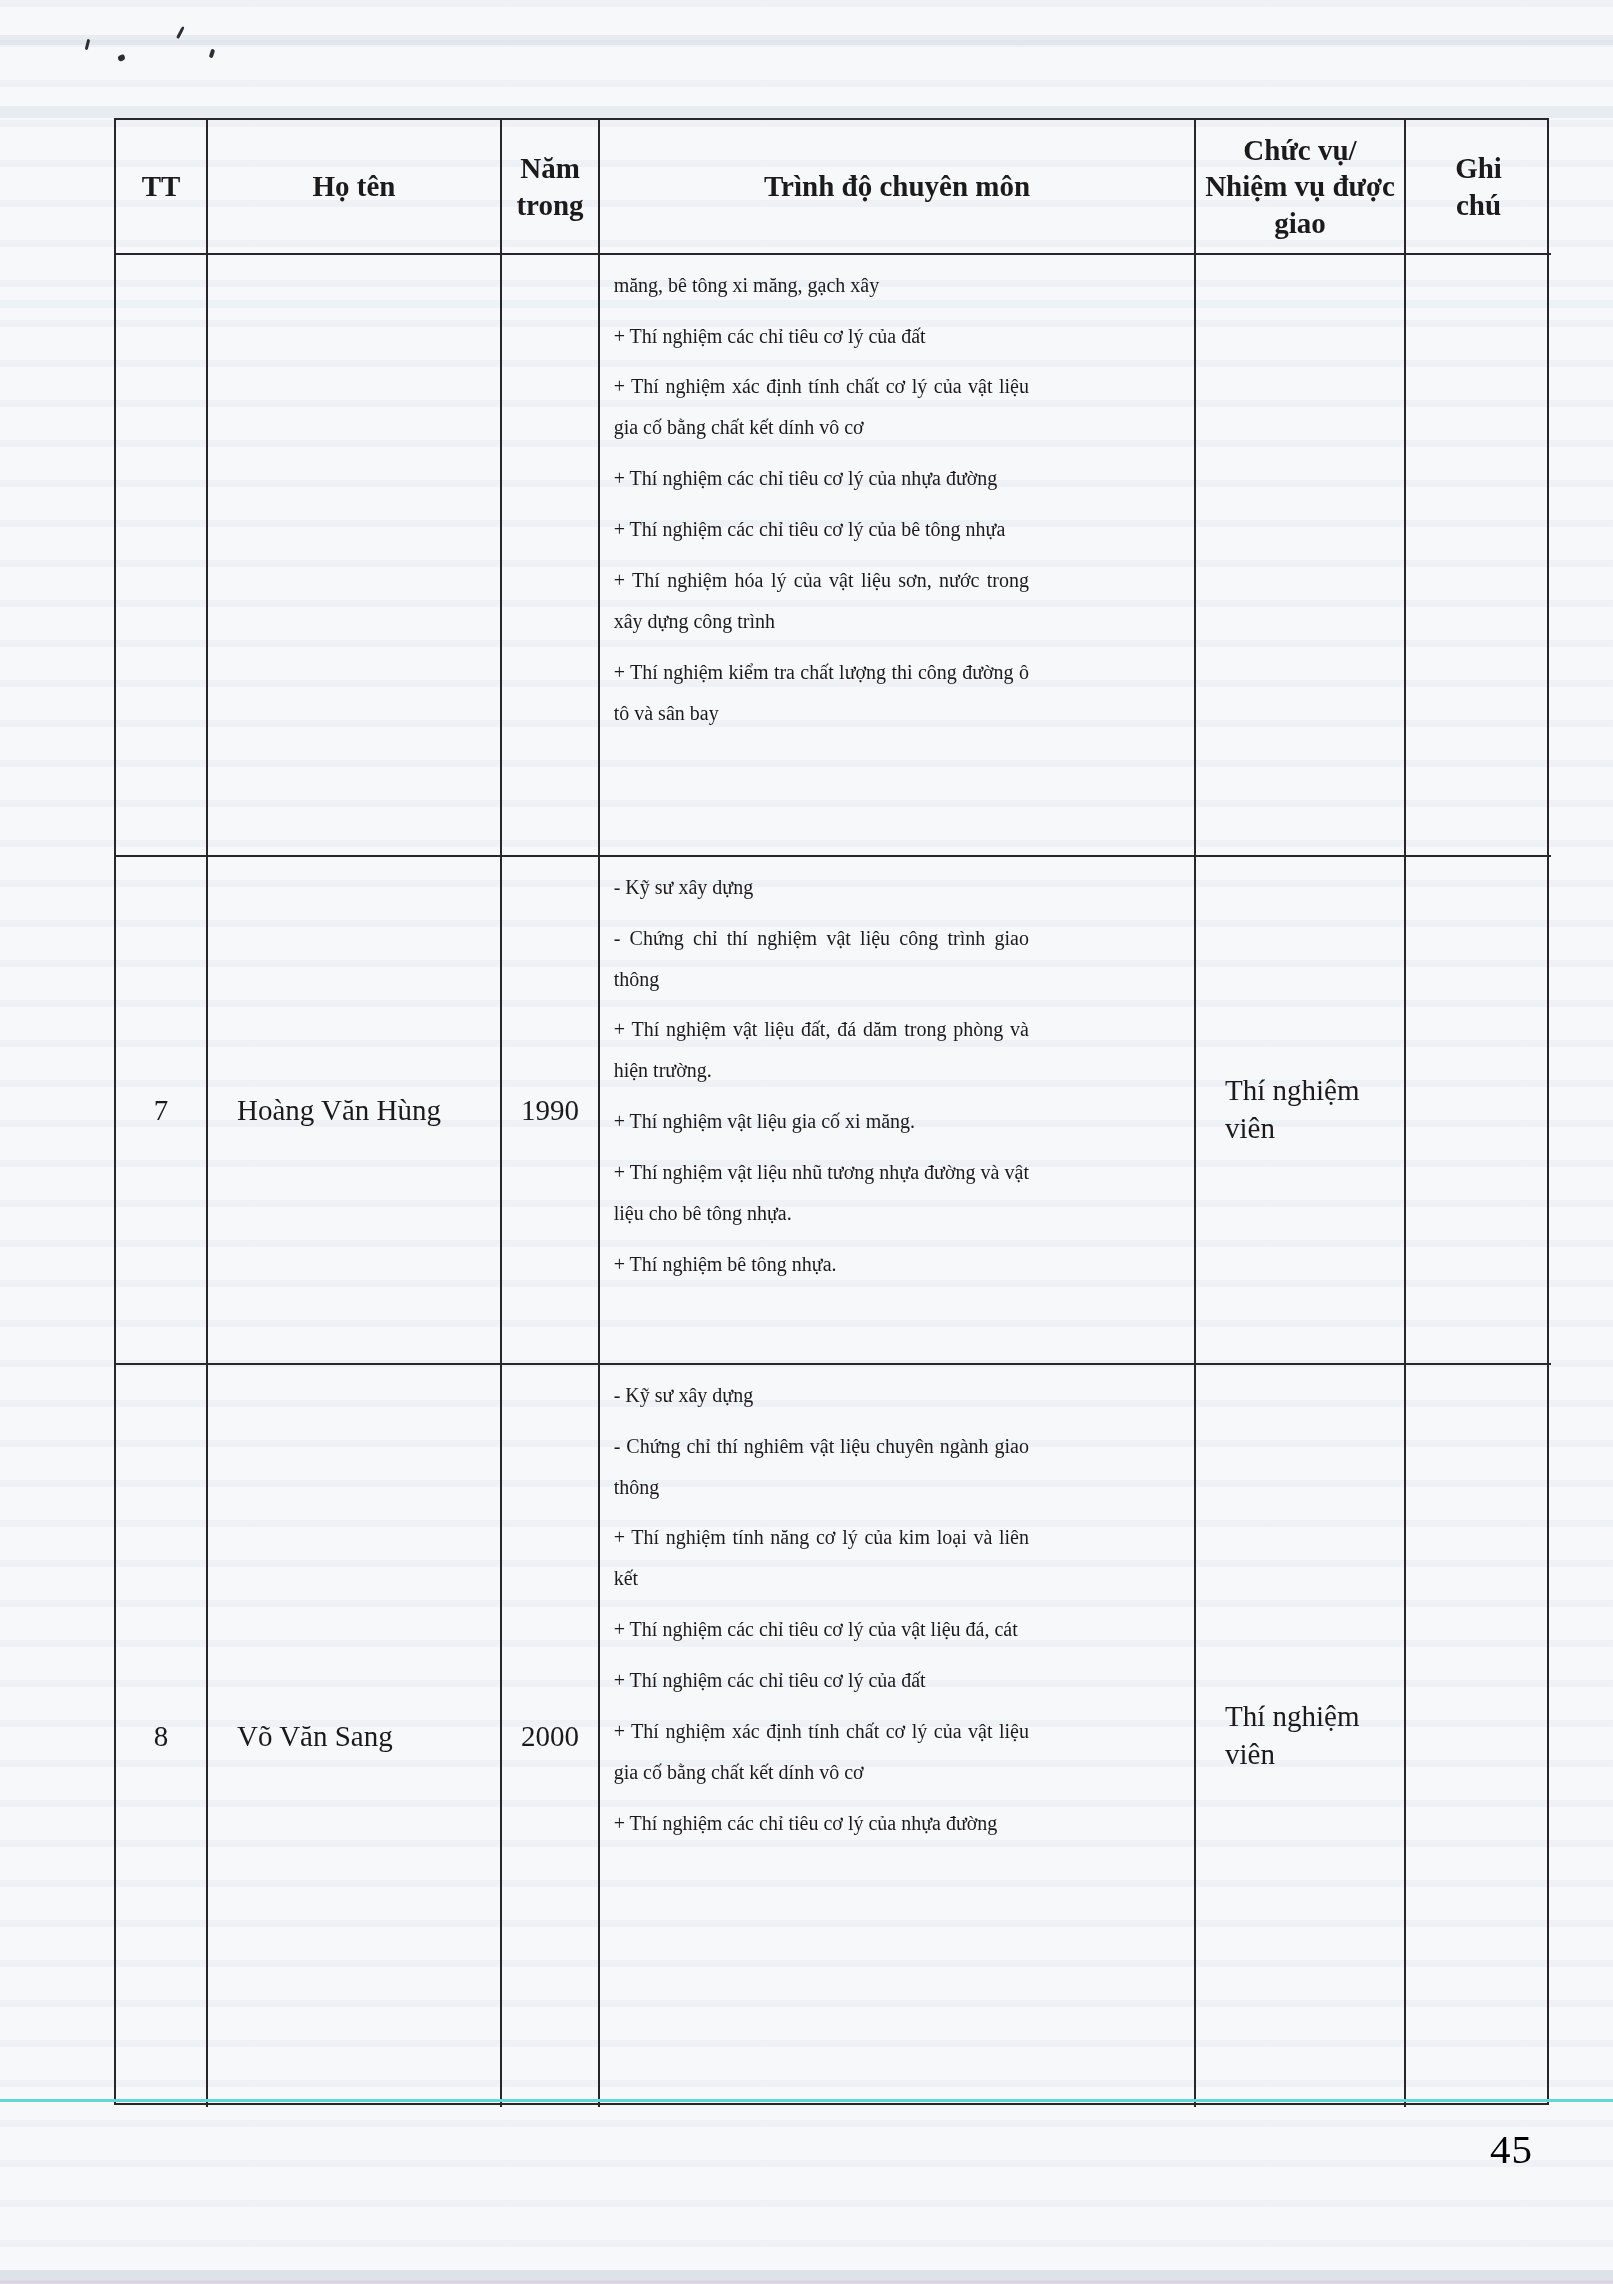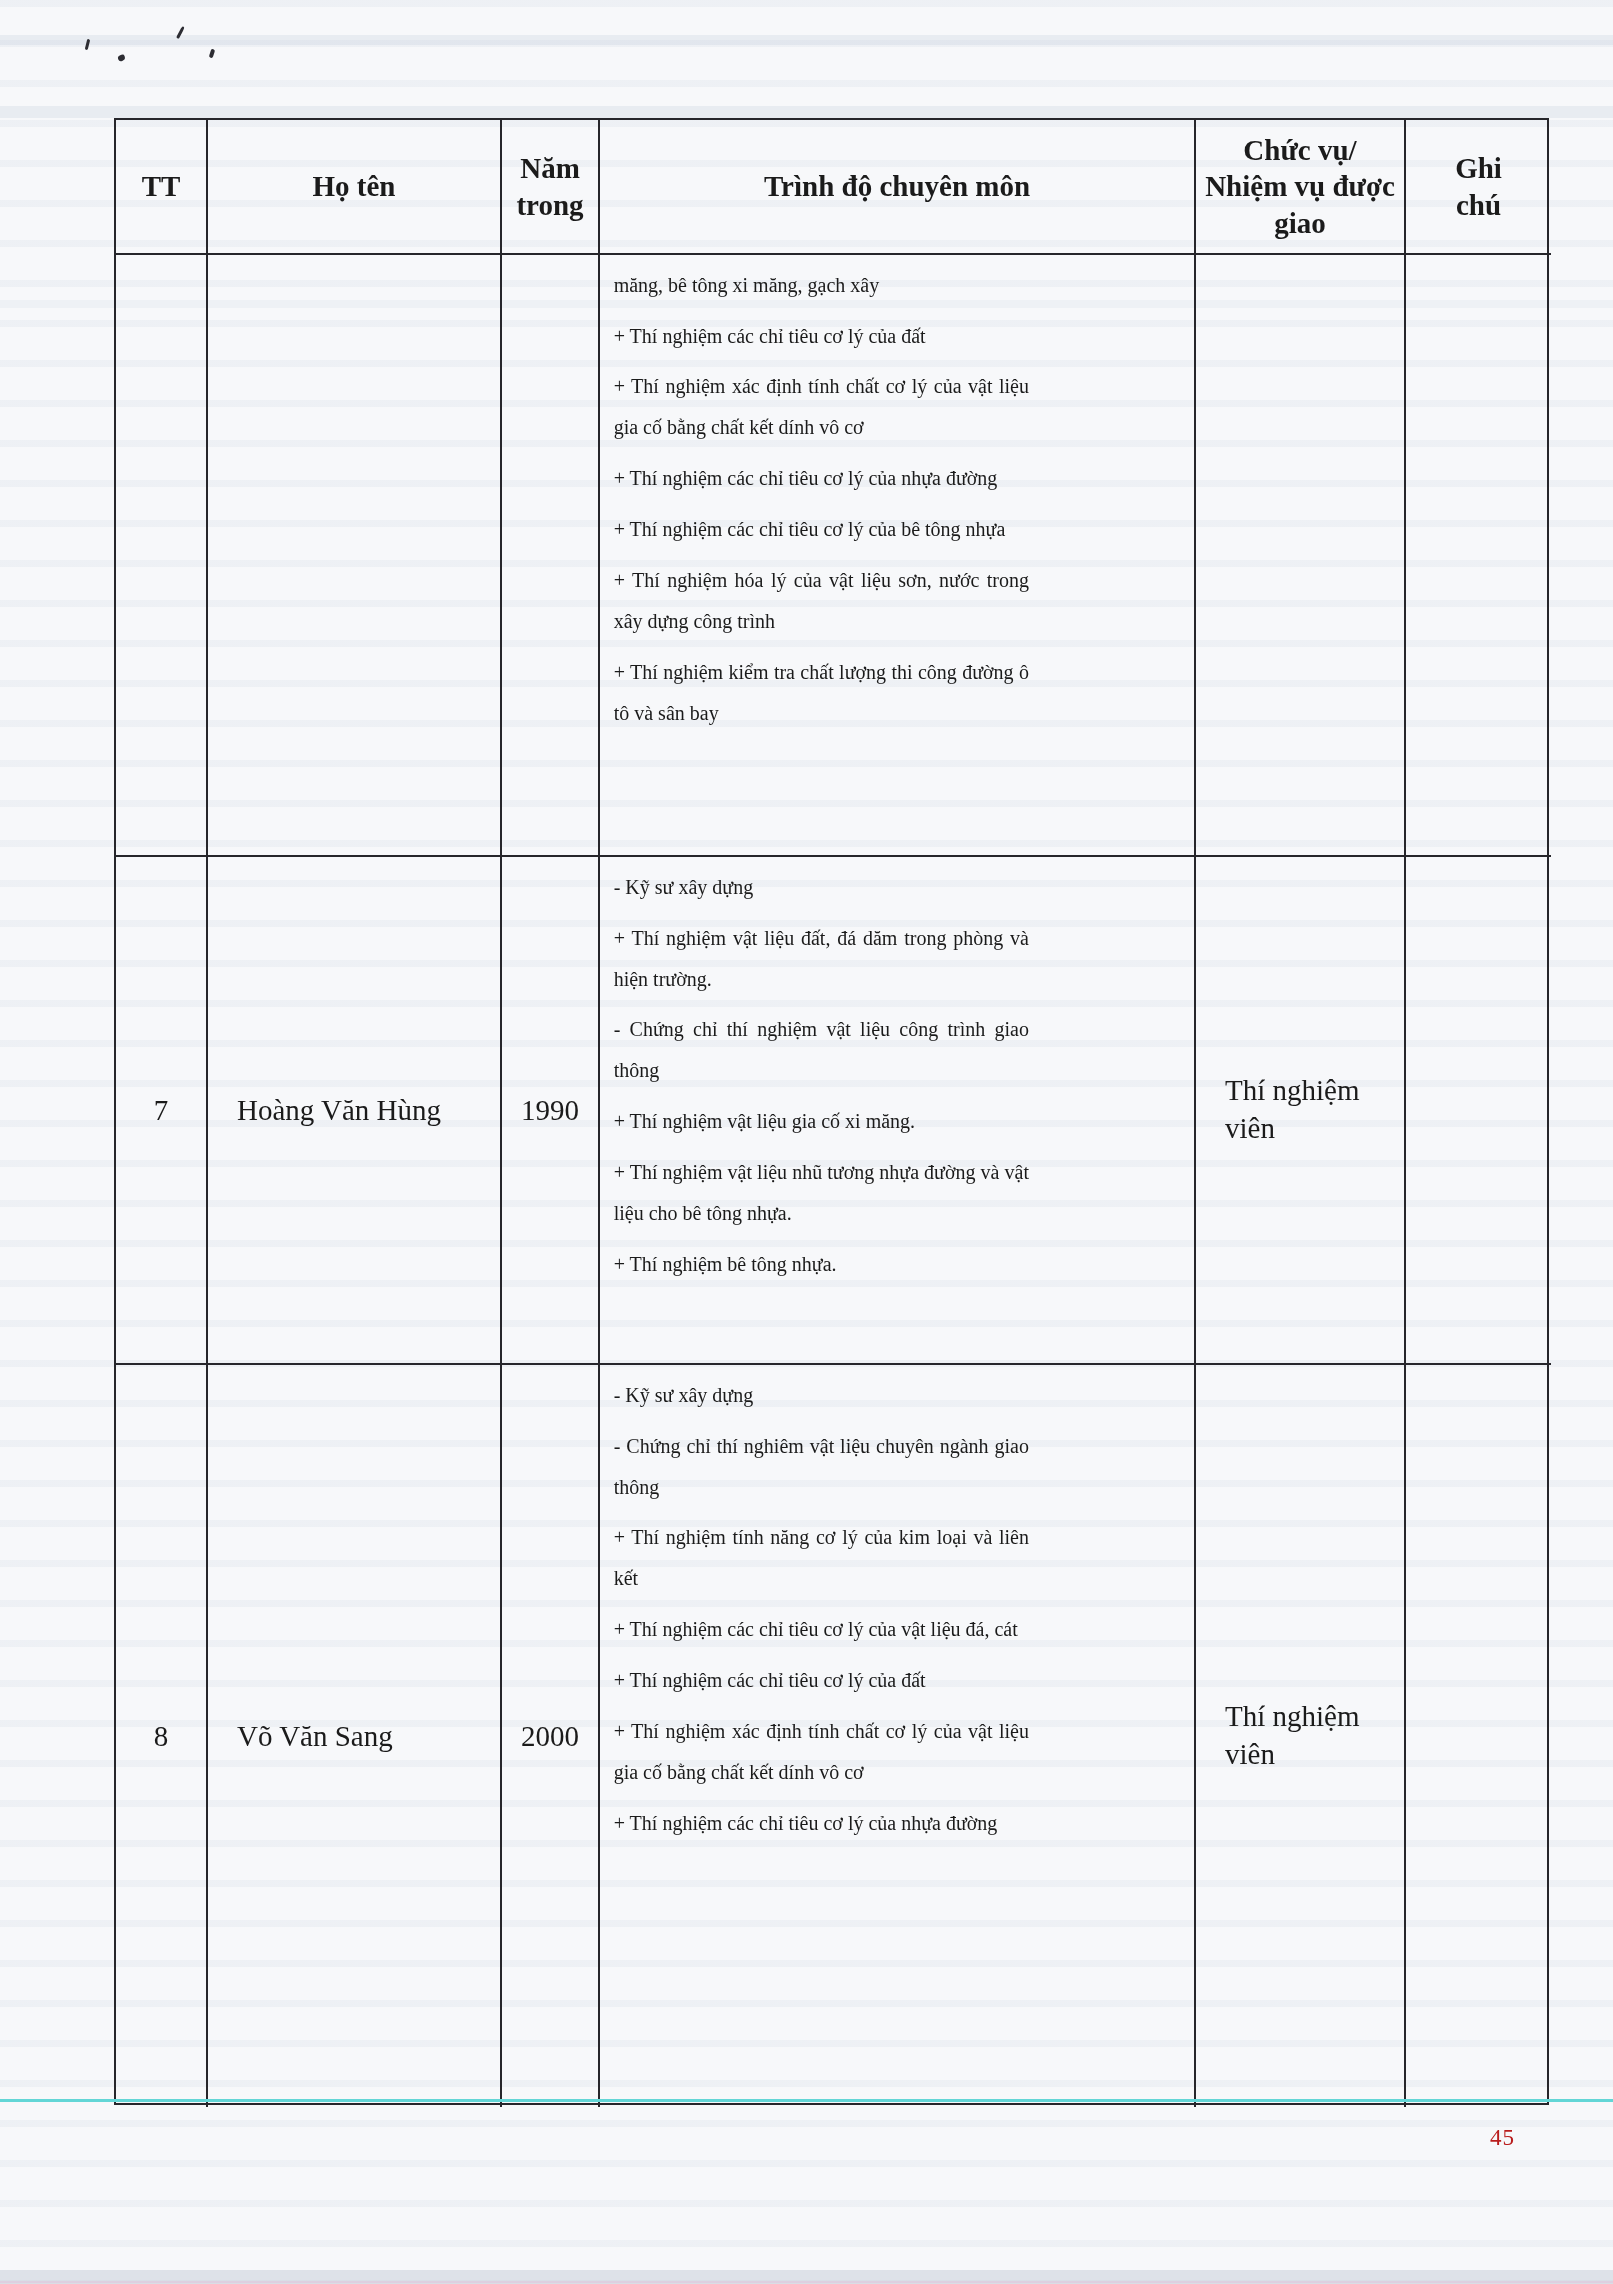--- a/index.html
+++ b/index.html
@@ -122,8 +122,8 @@
   <div class="cell ccell">1990</div>
   <div class="cell qual-cell">
     <p>- Kỹ sư xây dựng</p>
+    <p>- Chứng chỉ thí nghiệm vật liệu công trình giao thông</p>
     <p>+ Thí nghiệm vật liệu đất, đá dăm trong phòng và hiện trường.</p>
-    <p>- Chứng chỉ thí nghiệm vật liệu công trình giao thông</p>
     <p>+ Thí nghiệm vật liệu gia cố xi măng.</p>
     <p>+ Thí nghiệm vật liệu nhũ tương nhựa đường và vật liệu cho bê tông nhựa.</p>
     <p>+ Thí nghiệm bê tông nhựa.</p>

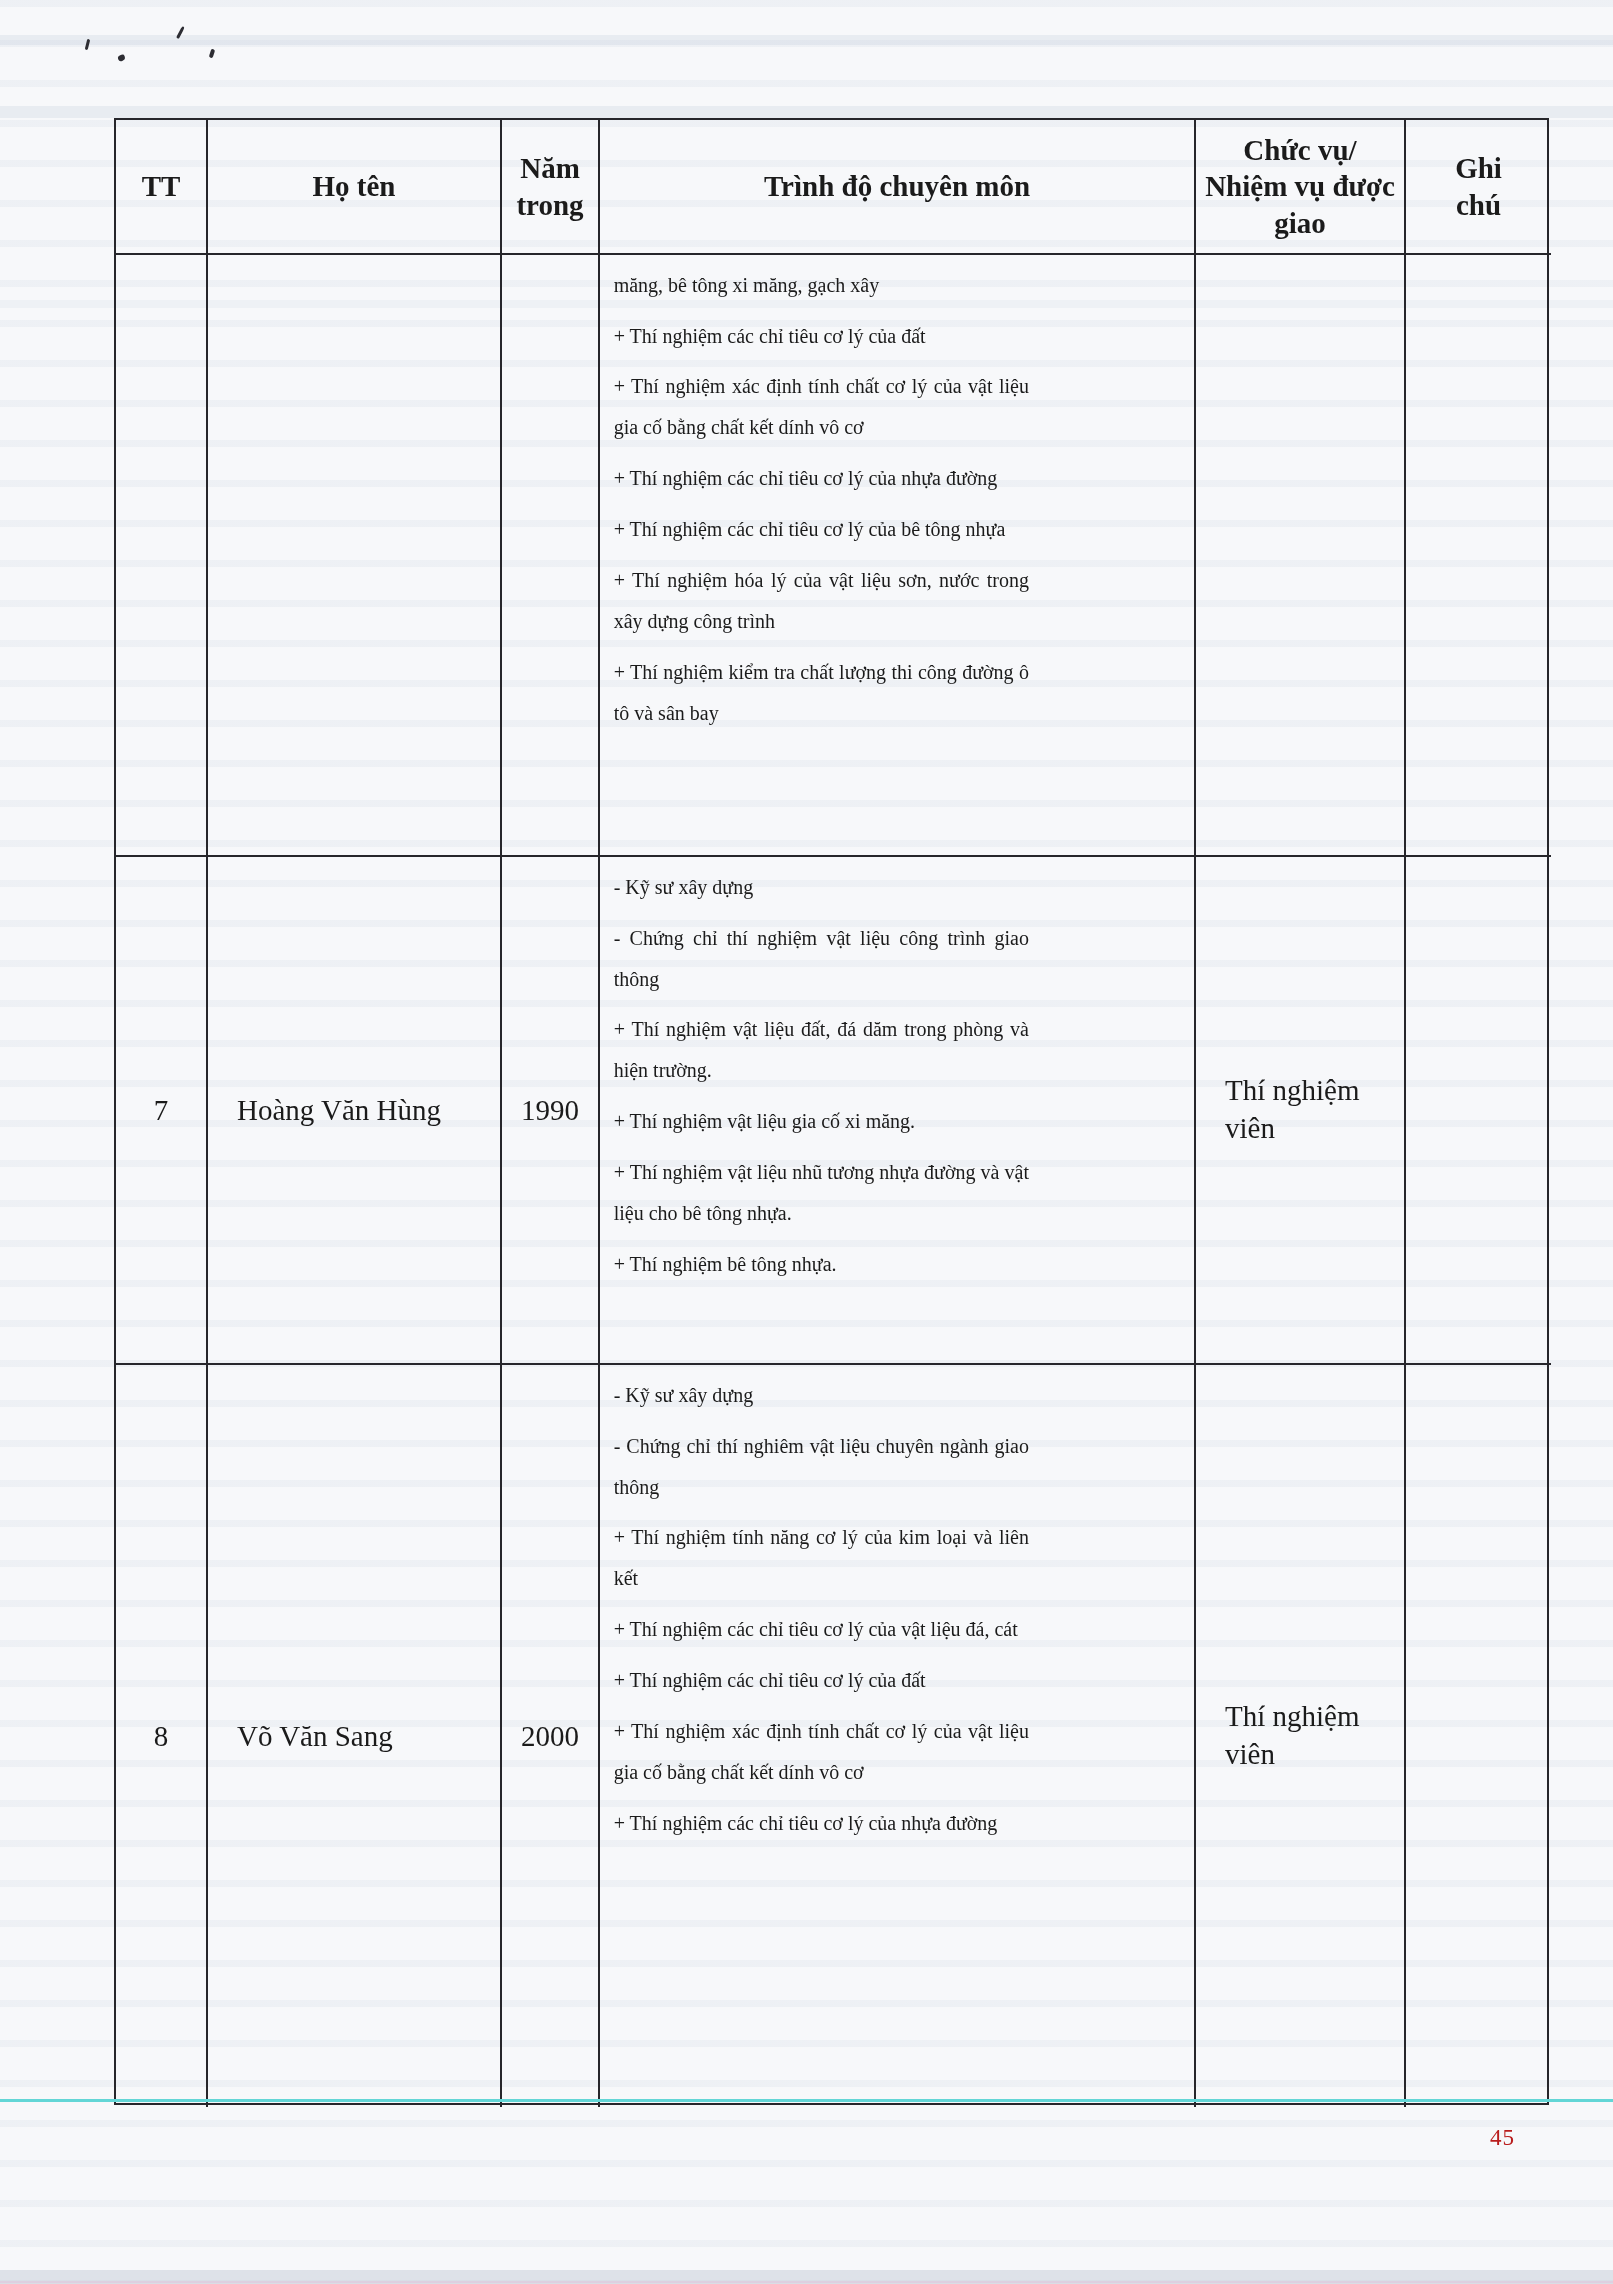--- a/index.html
+++ b/index.html
@@ -64,7 +64,7 @@
   }
   .qual-cell p{margin:0 0 9.8px 0;}
   .page-number{
-    position:absolute;left:1490px;top:2125px;font-size:23px;color:#b91c1c;
+    position:absolute;left:1490px;top:2125px;font-size:41px;color:#000000;
     letter-spacing:1px;
   }
 </style>

